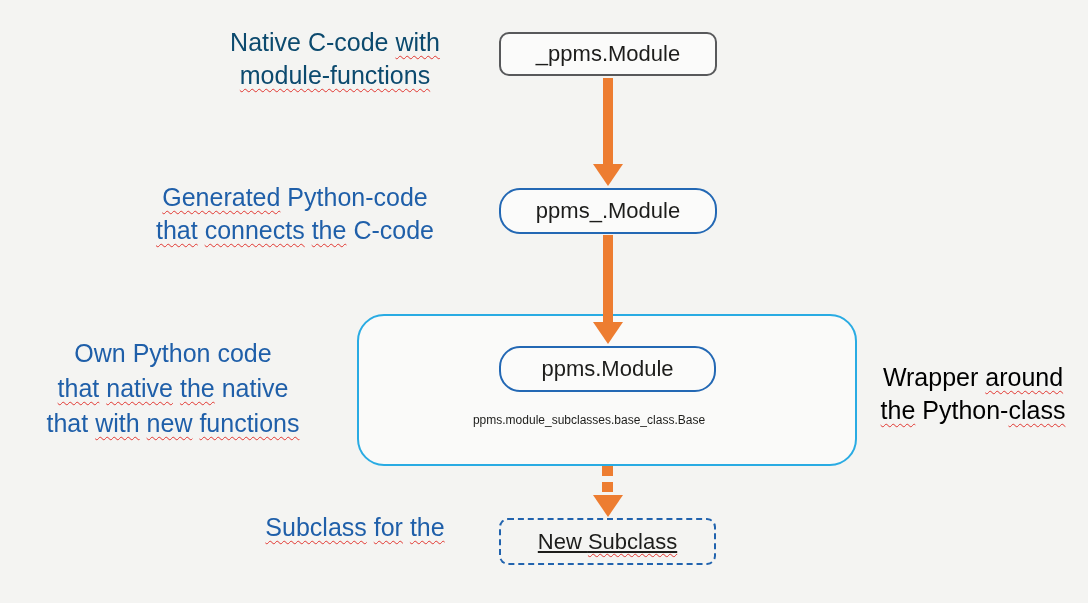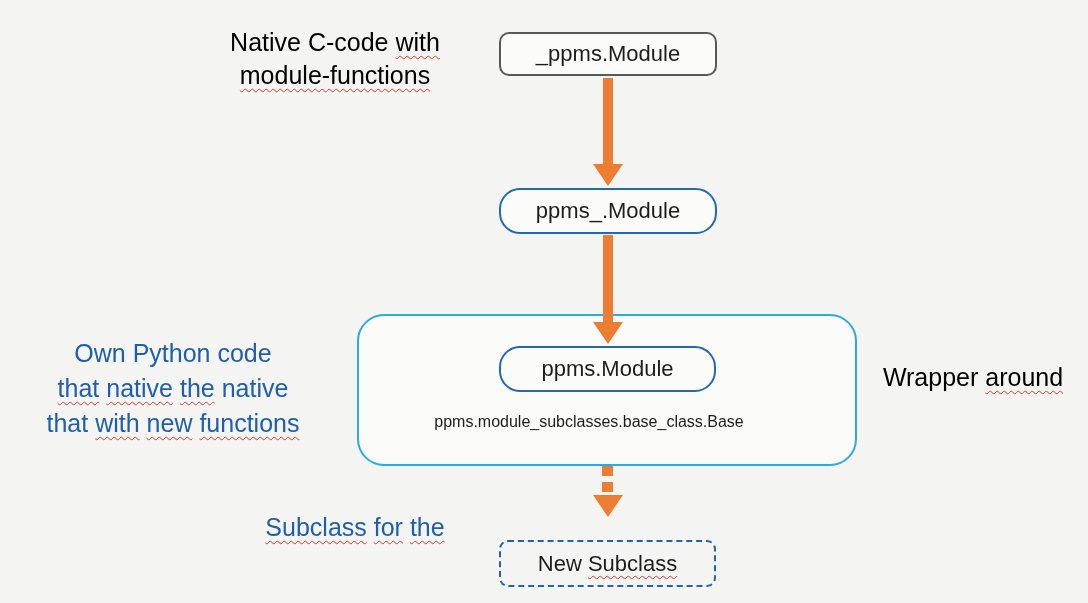--- a/index.html
+++ b/index.html
@@ -23,7 +23,7 @@
     font-weight: 400;
     white-space: nowrap;
   }
-  .c-gray { color: #000000; }
+  .c-gray { color: #0c4a6e; }
   .c-blue { color: #1f5fa9; }
   .c-cyan { color: #000000; }
 

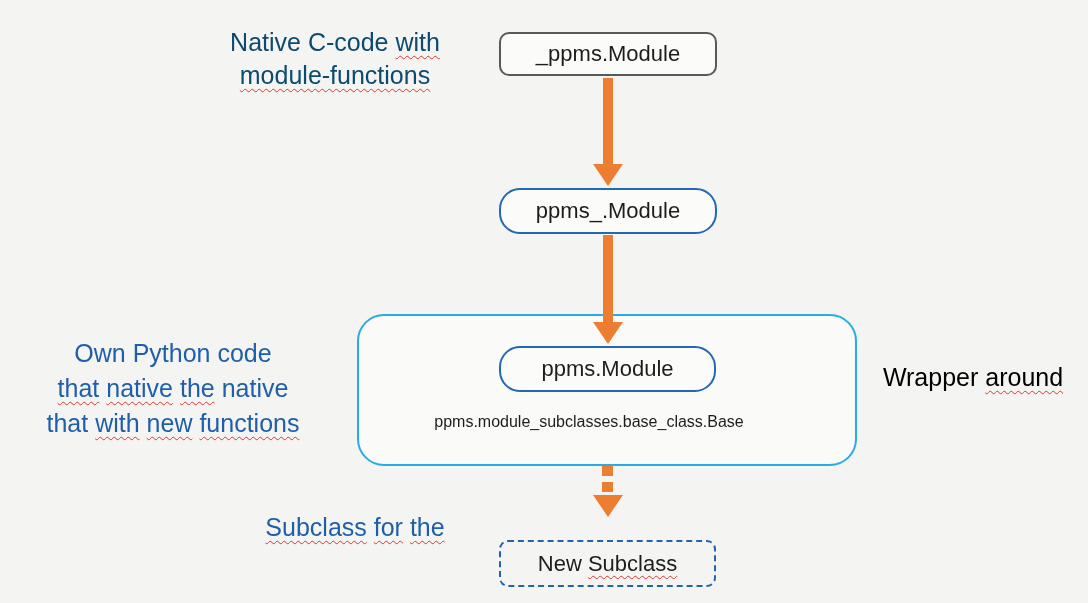--- a/index.html
+++ b/index.html
@@ -111,6 +111,10 @@
   <div class="arrow-shaft" style="left:603px; top:78px; height:87px;"></div>
   <div class="arrow-head" style="left:593px; top:164px;"></div>
 
+  <div class="annotation c-blue" style="left:150px; top:181px; width:290px;">
+      <div><span class="sq">Generated</span><span> Python-code</span></div>
+      <div><span class="sq">that</span><span> </span><span class="sq">connects</span><span> </span><span class="sq">the</span><span> C-code</span></div>
+    </div>
 
   <div class="node node-blue" style="left:499px; top:188px; width:218px; height:46px;">
     <span>ppms_.Module</span>

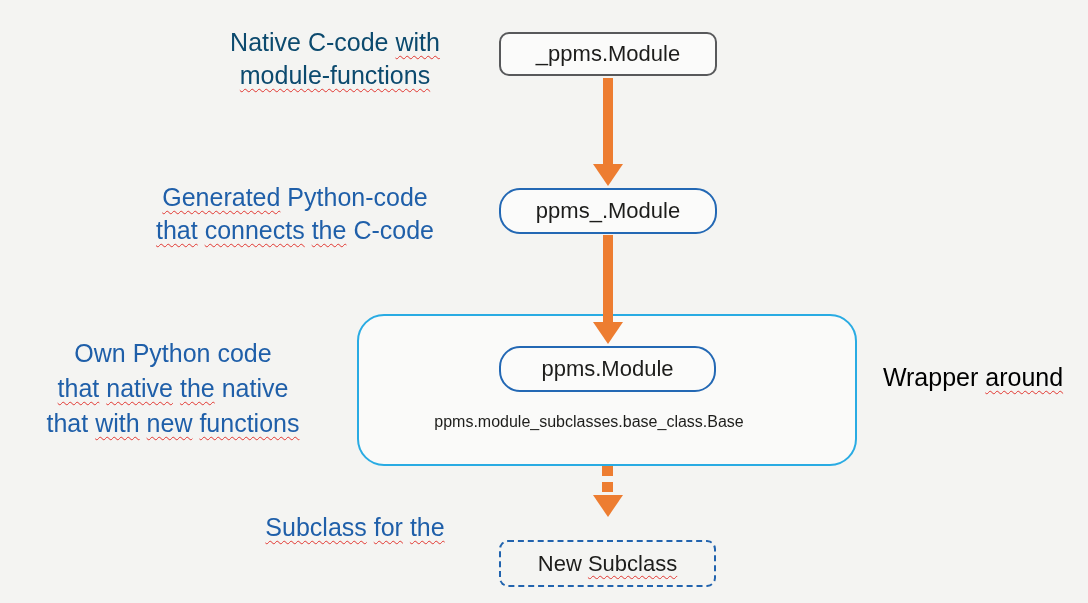--- a/index.html
+++ b/index.html
@@ -66,7 +66,7 @@
     left: 357px; top: 413px;
     width: 464px;
     text-align: center;
-    font-size: 16px;
+    font-size: 12px;
     color: #1d1d1b;
     z-index: 2;
     white-space: nowrap;

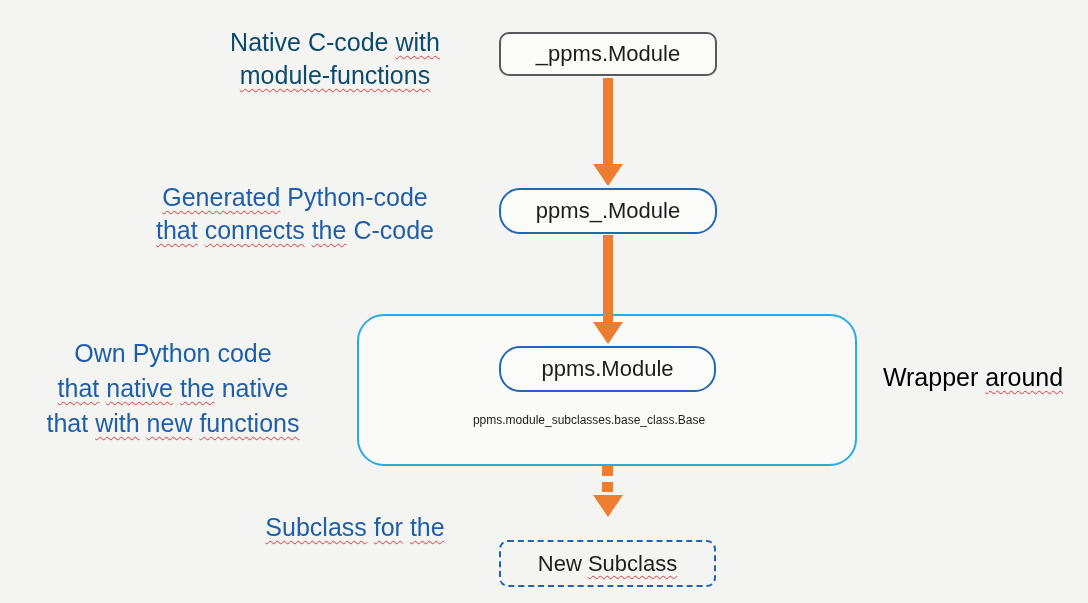--- a/index.html
+++ b/index.html
@@ -139,6 +139,7 @@
 
   <div class="annotation c-cyan" style="left:862px; top:361px; width:222px;">
       <div><span>Wrapper </span><span class="sq">around</span></div>
+      <div><span class="sq">the</span><span> Python-</span><span class="sq">class</span></div>
     </div>
 
   <div class="arrow-dash" style="left:602px; top:466px;"></div>

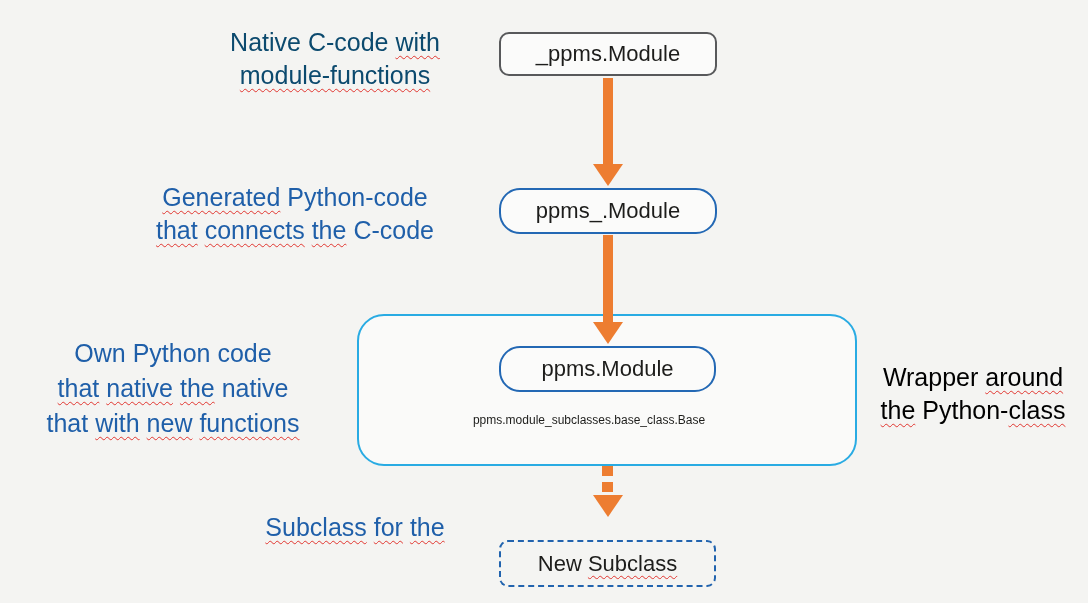--- a/index.html
+++ b/index.html
@@ -150,7 +150,7 @@
       <div><span class="sq">Subclass</span><span> </span><span class="sq">for</span><span> </span><span class="sq">the</span></div>
     </div>
 
-  <div class="node node-dashed" style="left:499px; top:540px; width:217px; height:47px;">
+  <div class="node node-dashed" style="left:499px; top:518px; width:217px; height:47px;text-decoration:underline;">
     <span><span><span>New </span><span class="sq">Subclass</span></span></span>
   </div>
 

